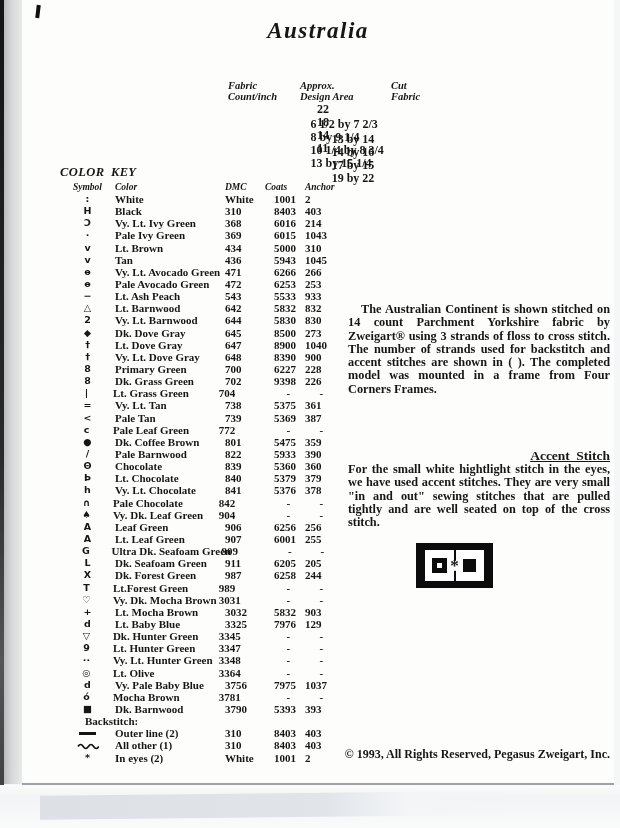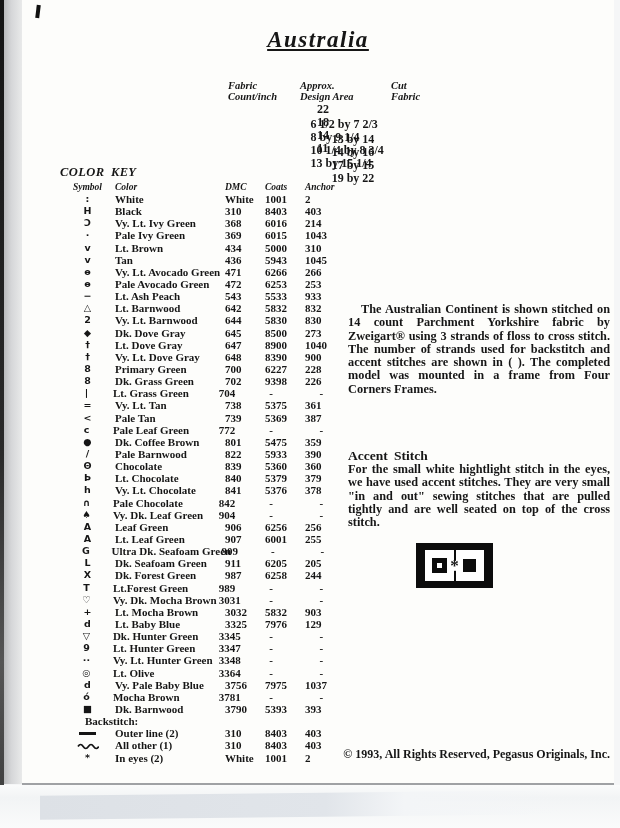--- a/index.html
+++ b/index.html
@@ -24,7 +24,7 @@
   
   .title-block{position:absolute;left:22px;top:14px;width:592px;text-align:center;}
   .title-1{font:italic 700 28px "Liberation Serif",serif;letter-spacing:1px;word-spacing:9px;}
-  .title-2{font:italic 700 23px "Liberation Serif",serif;letter-spacing:1.5px;margin-top:13px;text-decoration:underline;}
+  .title-2{font:italic 700 23px "Liberation Serif",serif;letter-spacing:1.5px;margin-top:4px;}
   
   .sc-block{position:absolute;left:228px;top:80px;width:250px;}
   .sc-line{position:relative;font:400 14.5px "Liberation Serif",serif;height:17px;}

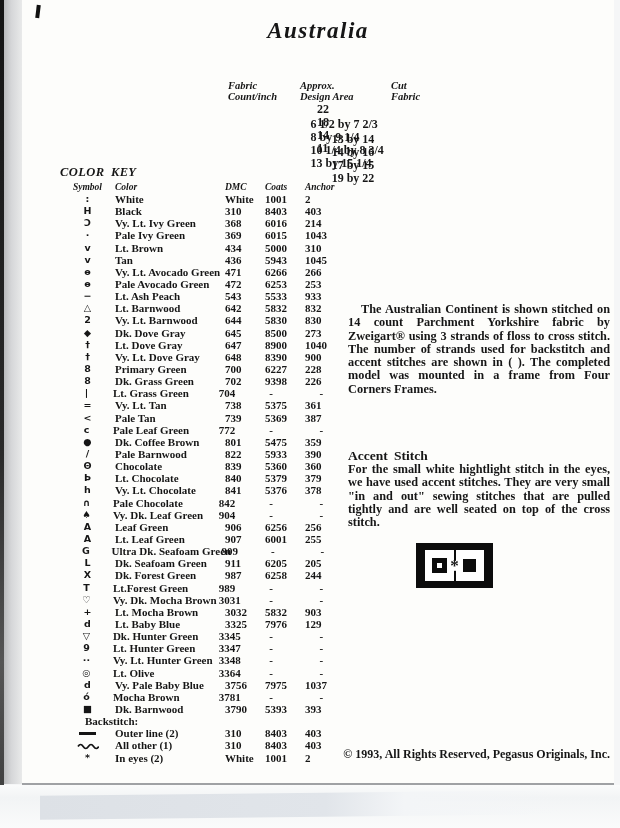--- a/index.html
+++ b/index.html
@@ -51,7 +51,7 @@
   .k-sym{width:55px;text-align:center;font-family:"DejaVu Sans",sans-serif;font-size:9.5px;font-weight:700;line-height:10px;}
   .k-color{width:110px;white-space:nowrap;}
   .k-dmc{width:40px;white-space:nowrap;}
-  .k-coats{width:40px;white-space:nowrap;}
+  .k-coats{width:40px;white-space:nowrap;text-align:center;}
   .k-anchor{width:42px;white-space:nowrap;}
   .dash{padding-left:12px;}
   .k-sublabel{height:12.15px;display:flex;align-items:center;padding-left:25px;font:700 11px "Liberation Serif",serif;}

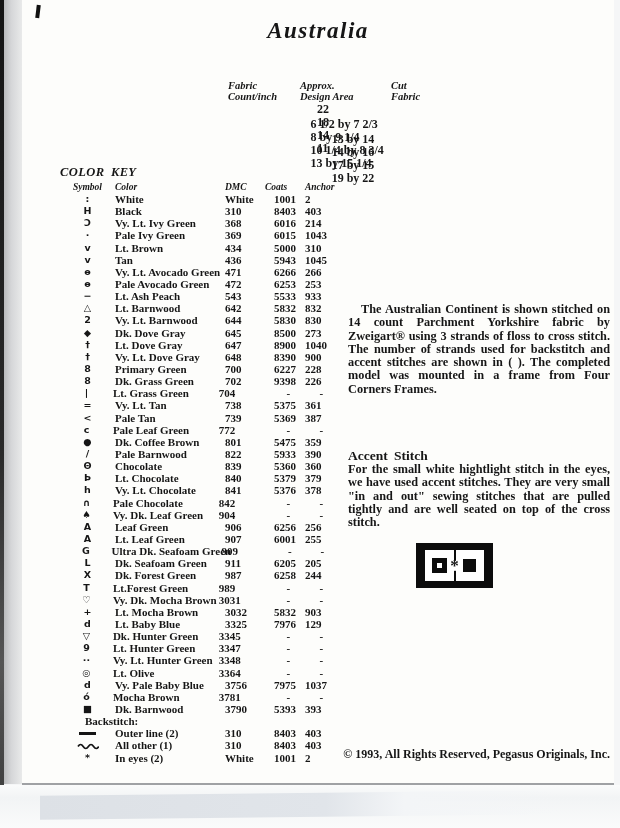--- a/index.html
+++ b/index.html
@@ -60,8 +60,8 @@
   
   .desc{position:absolute;left:348px;top:303px;width:262px;
     font:600 12.3px/13.3px "Liberation Serif",serif;text-align:justify;text-indent:13px;}
-  .accent-head{position:absolute;left:348px;top:448px;width:262px;text-align:left;
-    font:700 13.5px "Liberation Serif",serif;word-spacing:3px;}
+  .accent-head{position:absolute;left:348px;top:448px;width:262px;text-align:right;
+    font:700 13.5px "Liberation Serif",serif;word-spacing:3px;text-decoration:underline;}
   .accent-body{position:absolute;left:348px;top:463px;width:262px;
     font:600 12.3px/13.3px "Liberation Serif",serif;text-align:justify;}
   

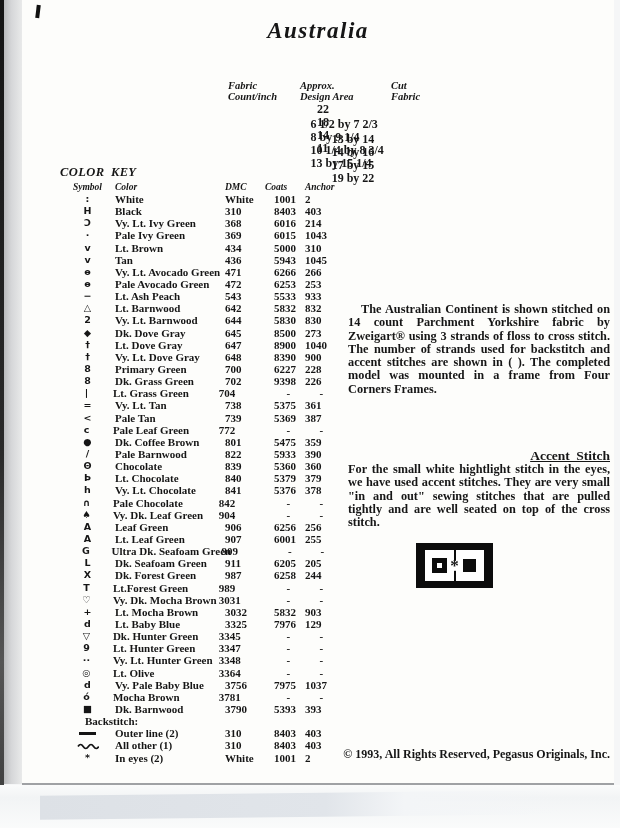--- a/index.html
+++ b/index.html
@@ -486,6 +486,6 @@
   </div>
 </div>
 
-<div class="copyright">© 1993, All Rights Reserved, Pegasus Originals, Inc.</div>
+<div class="copyright">© 1993, All Rights Reserved, Pegasus Zweigart, Inc.</div>
 
 </body></html>

